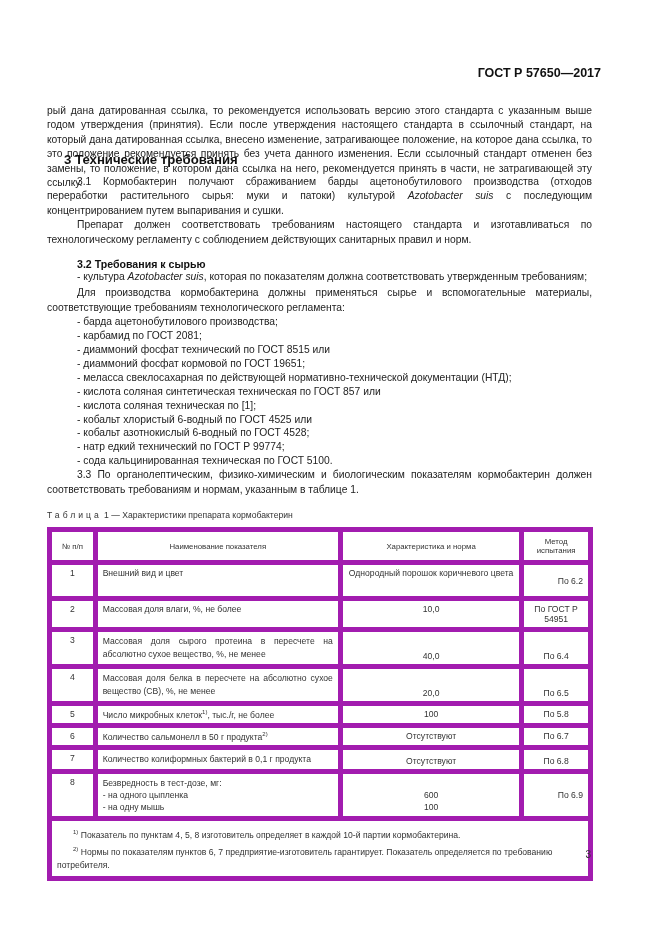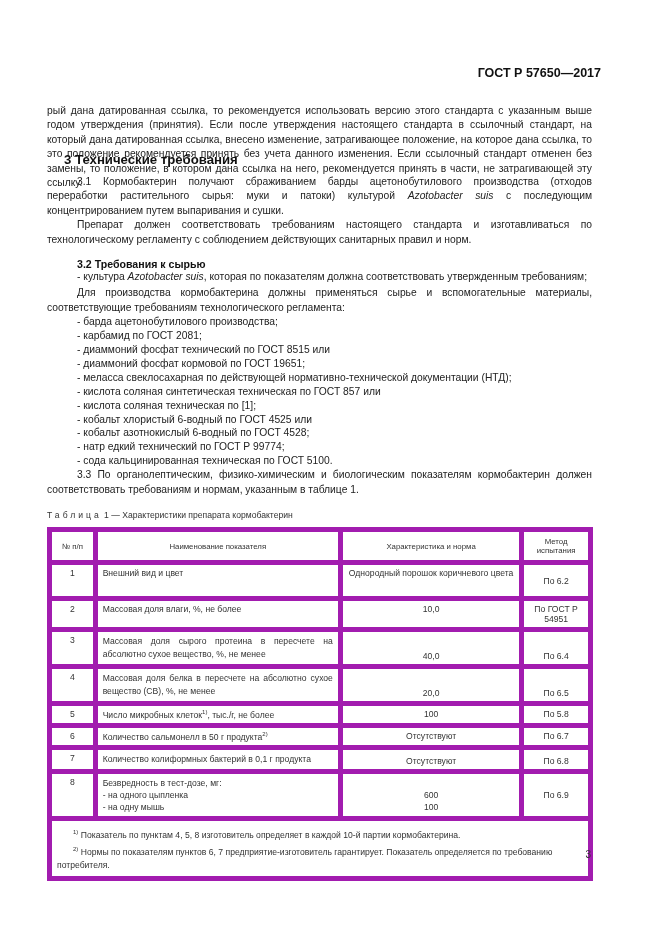--- a/index.html
+++ b/index.html
@@ -18,7 +18,7 @@
   th { font-size:7.8px; height:22px; vertical-align:middle; text-align:center; }
   td.c { text-align:center; }
   td.bot { vertical-align:bottom; }
-  td.mid { vertical-align:middle; }
+  td.mid { vertical-align:middle;text-align:right; }
   .foot td { border-top:1px solid #222; padding:4px 5px 4px 5px; font-size:8.6px; line-height:14px; }
   .fn { text-indent:16px; margin:0; }
   sup { font-size:6px; }

